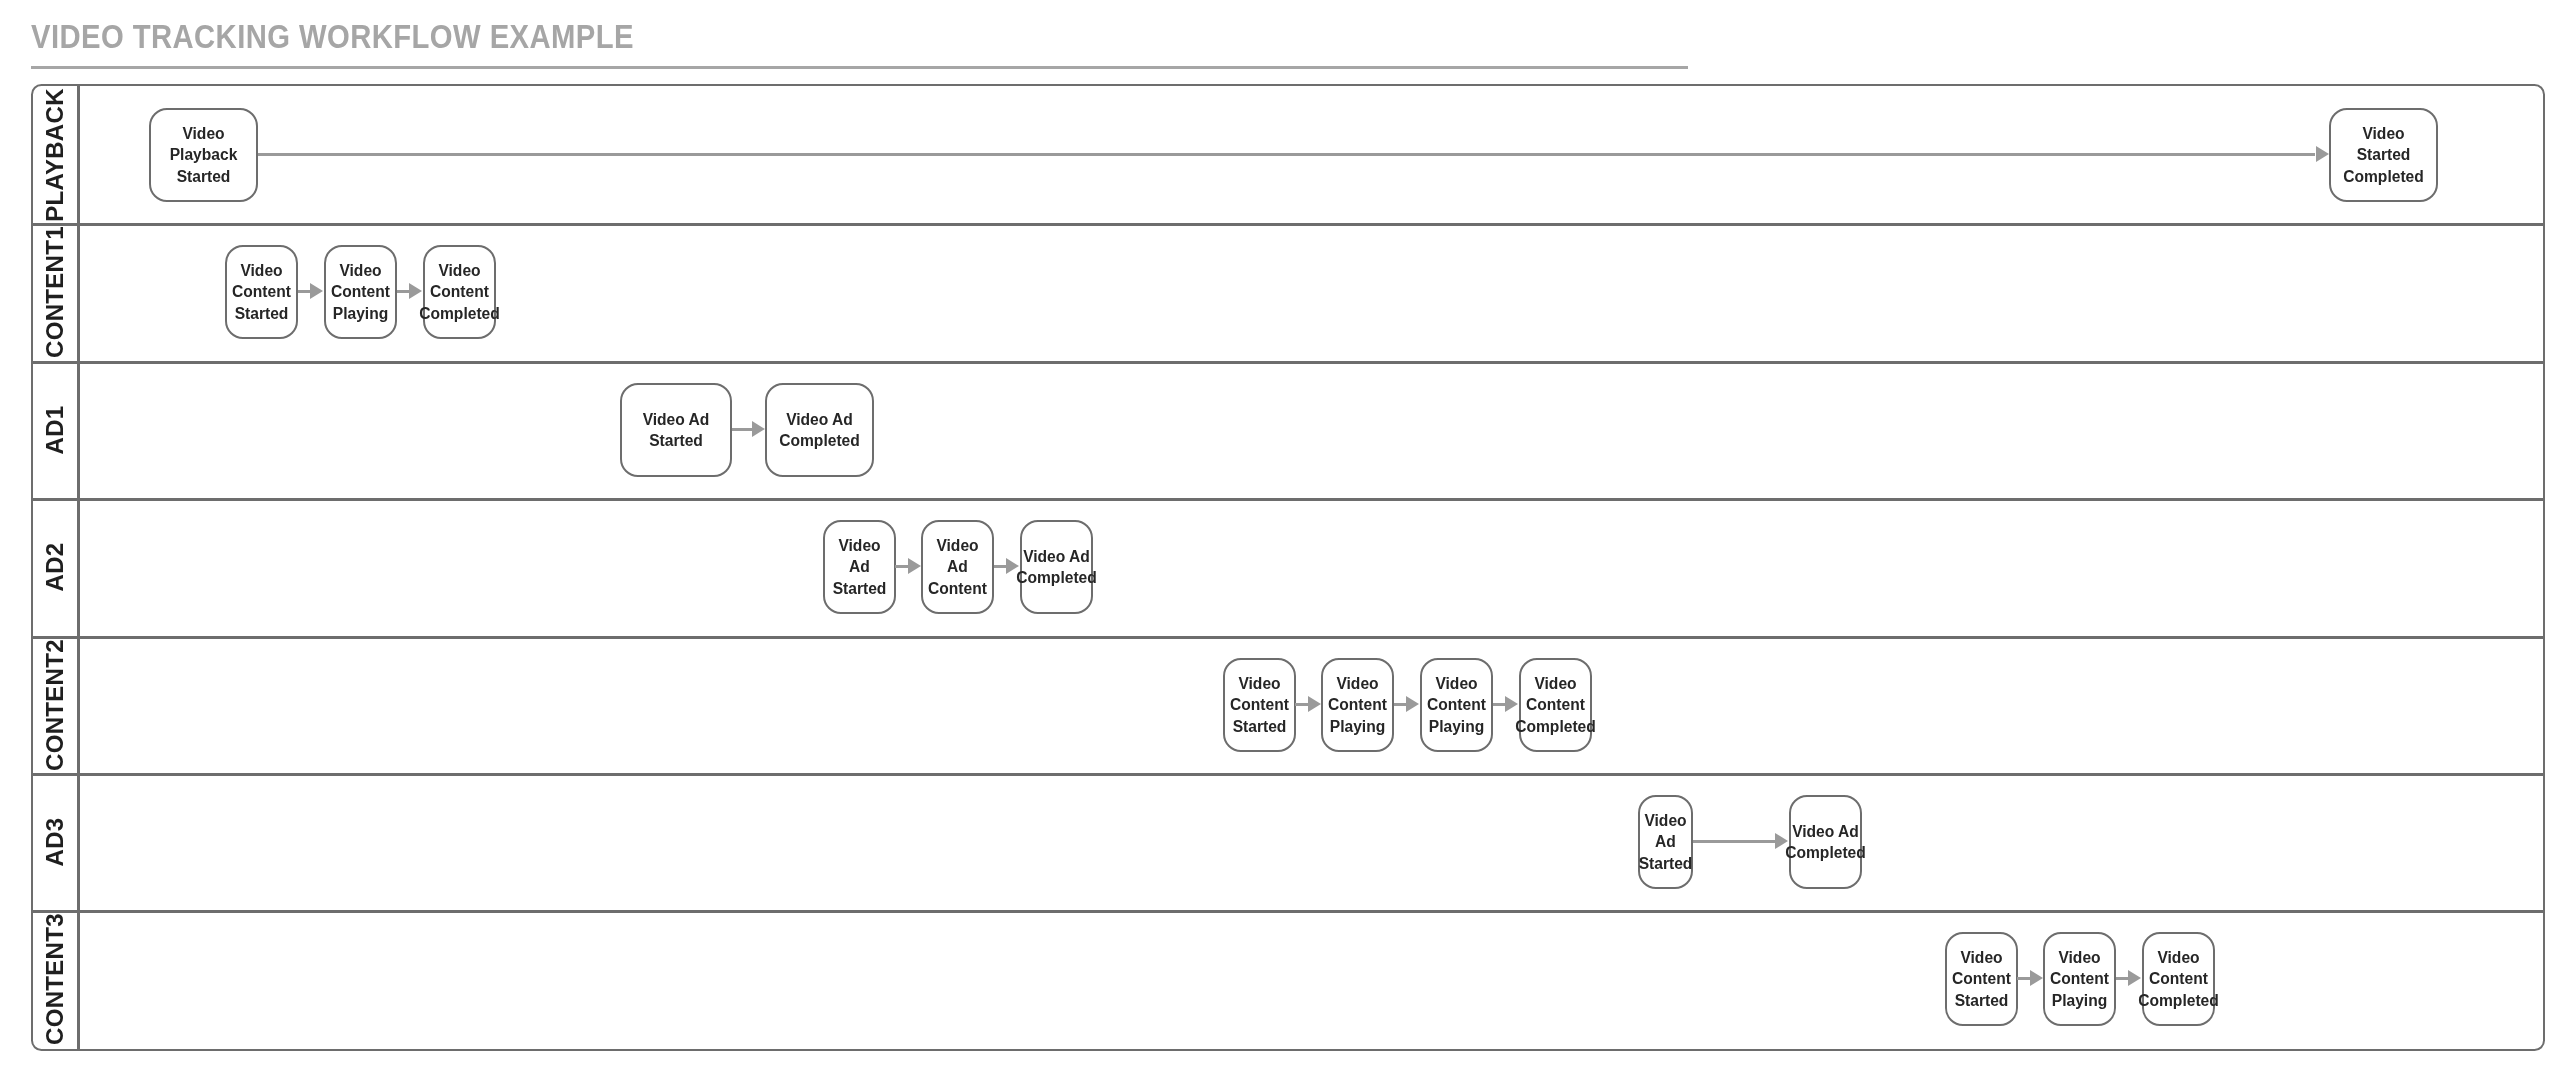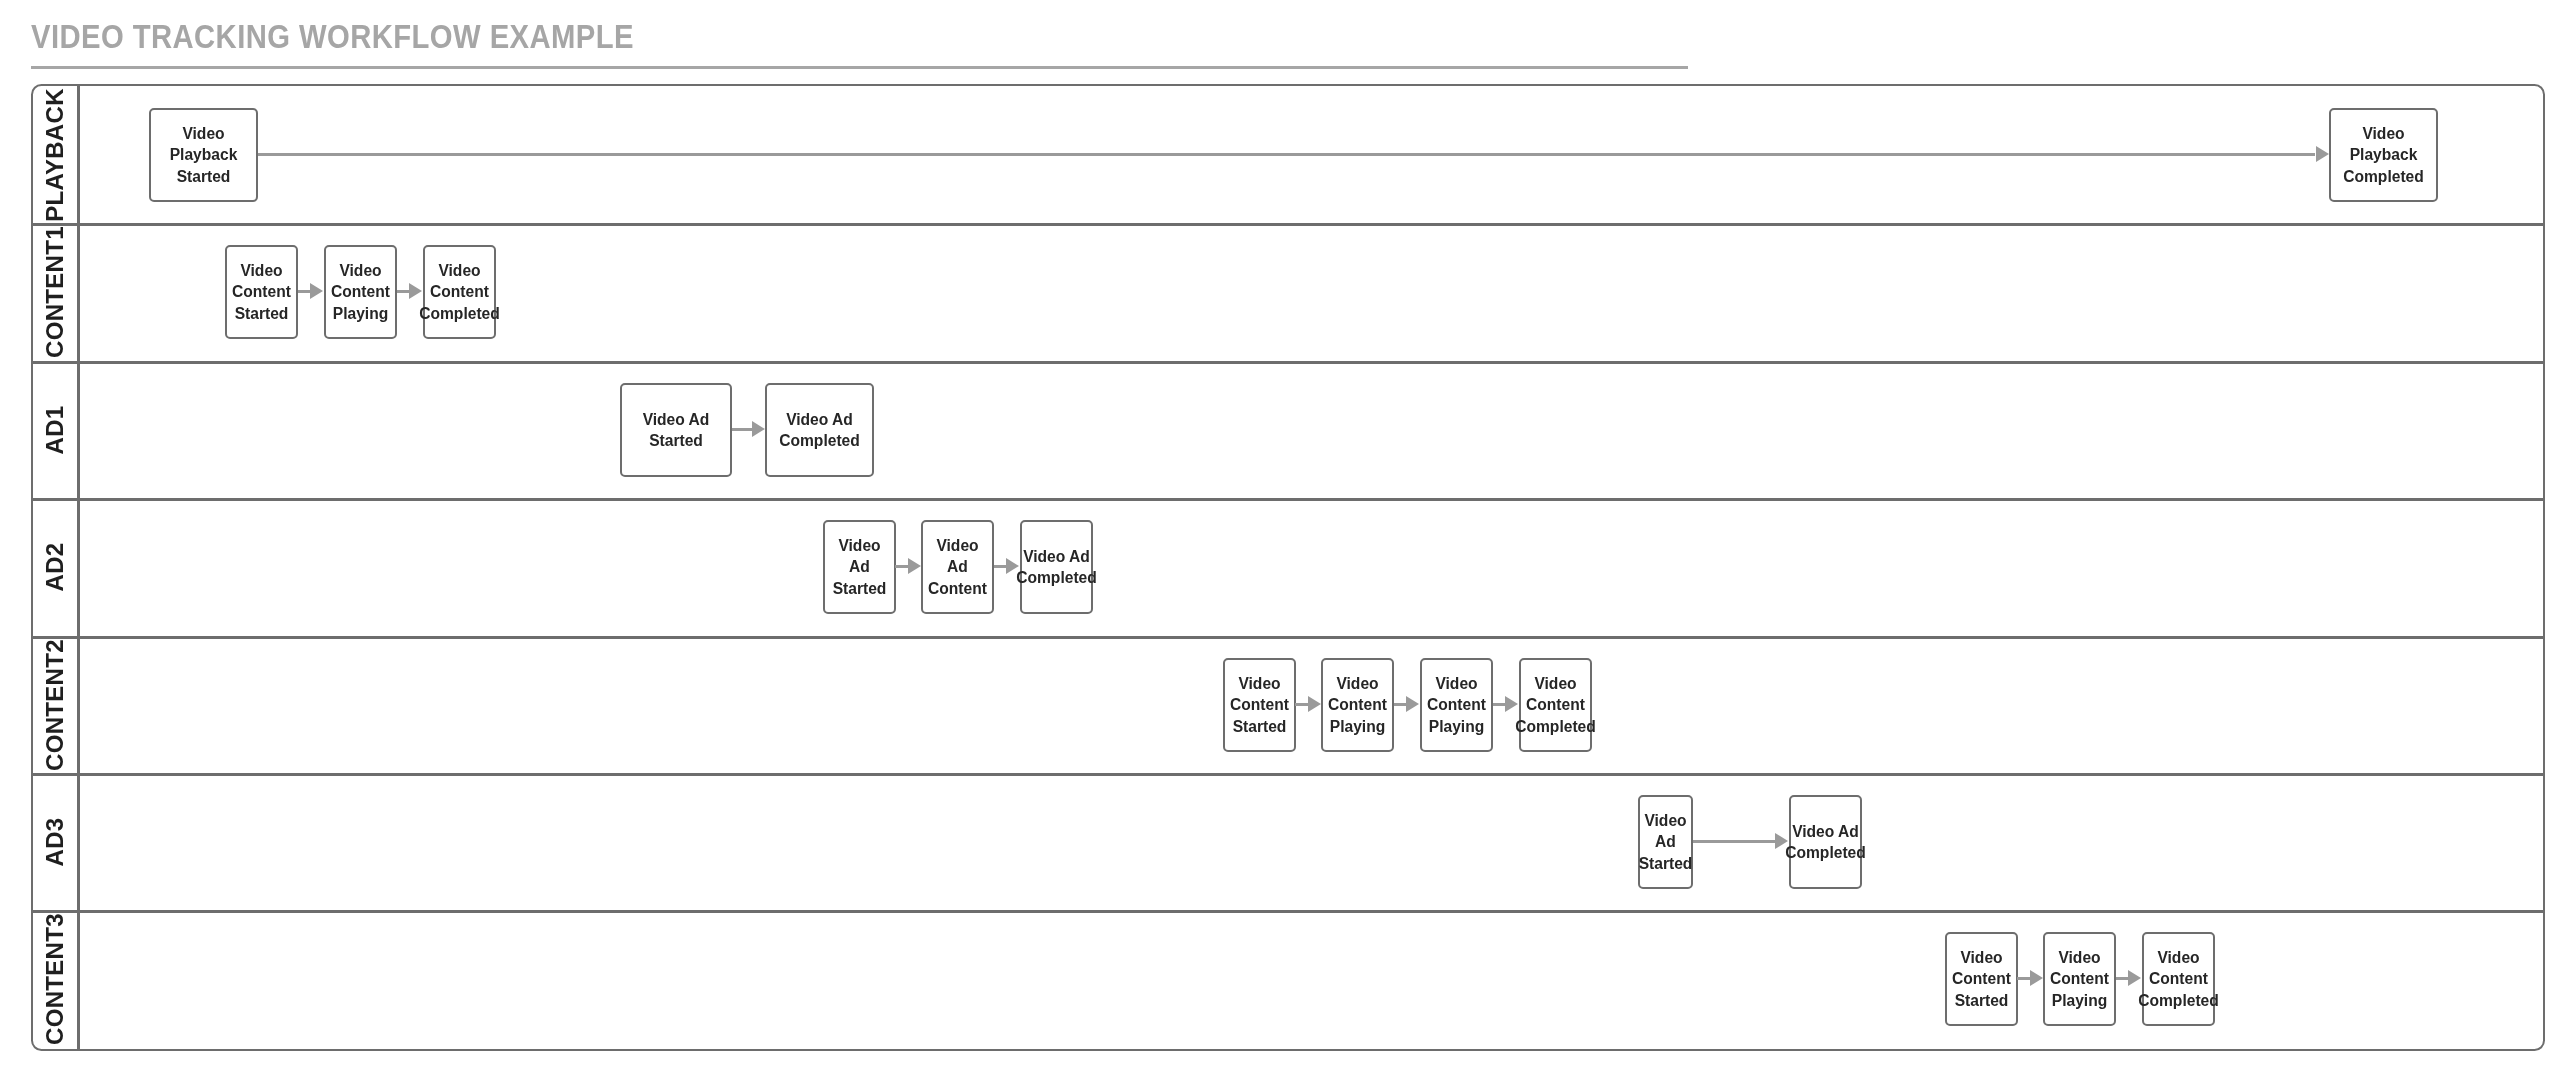--- a/index.html
+++ b/index.html
@@ -103,7 +103,7 @@
     position: absolute;
     box-sizing: border-box;
     border: 2.6px solid #6d6d6d;
-    border-radius: 5px;
+    border-radius: 18px;
     background: #ffffff;
     display: flex;
     align-items: center;

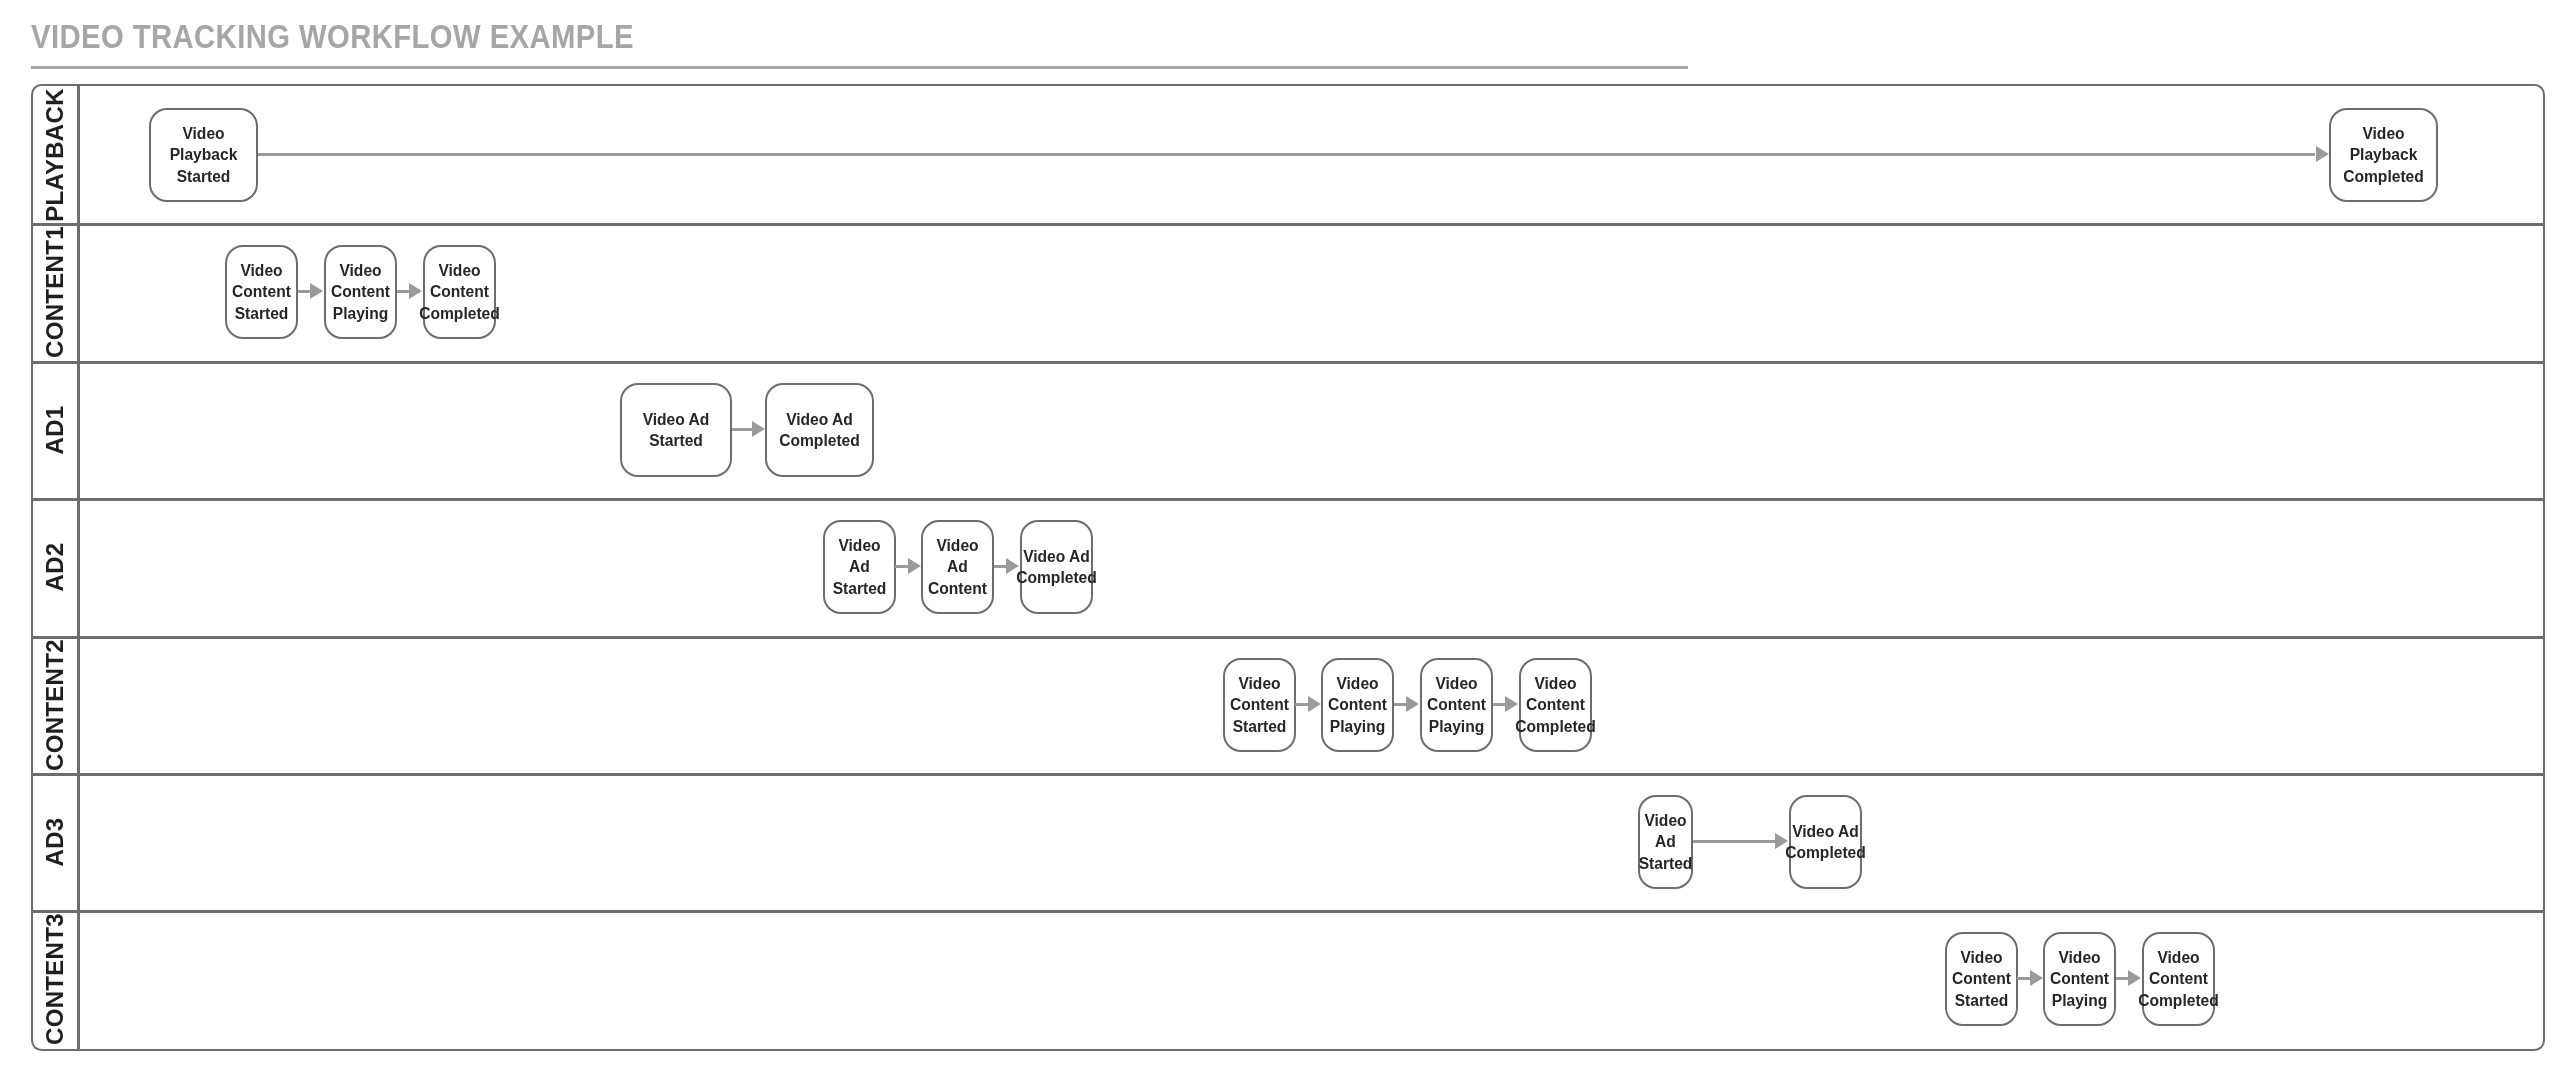--- a/index.html
+++ b/index.html
@@ -147,7 +147,7 @@
           <span>PLAYBACK</span>
         </div>
         <div class="node" style="left: 116px; top: 22px; width: 109px; height: 94px;">Video Playback Started</div>
-        <div class="node" style="left: 2296px; top: 22px; width: 109px; height: 94px;">Video Playback Completed</div>
+        <div class="node" style="left: 2296px; top: 22px; width: 109px; height: 94px;">Video Started Completed</div>
         <div class="conn" style="left: 225px; top: 67px; width: 2057px;"></div>
         <div class="arrowhead" style="left: 2283px; top: 60px;"></div>
       </div>

